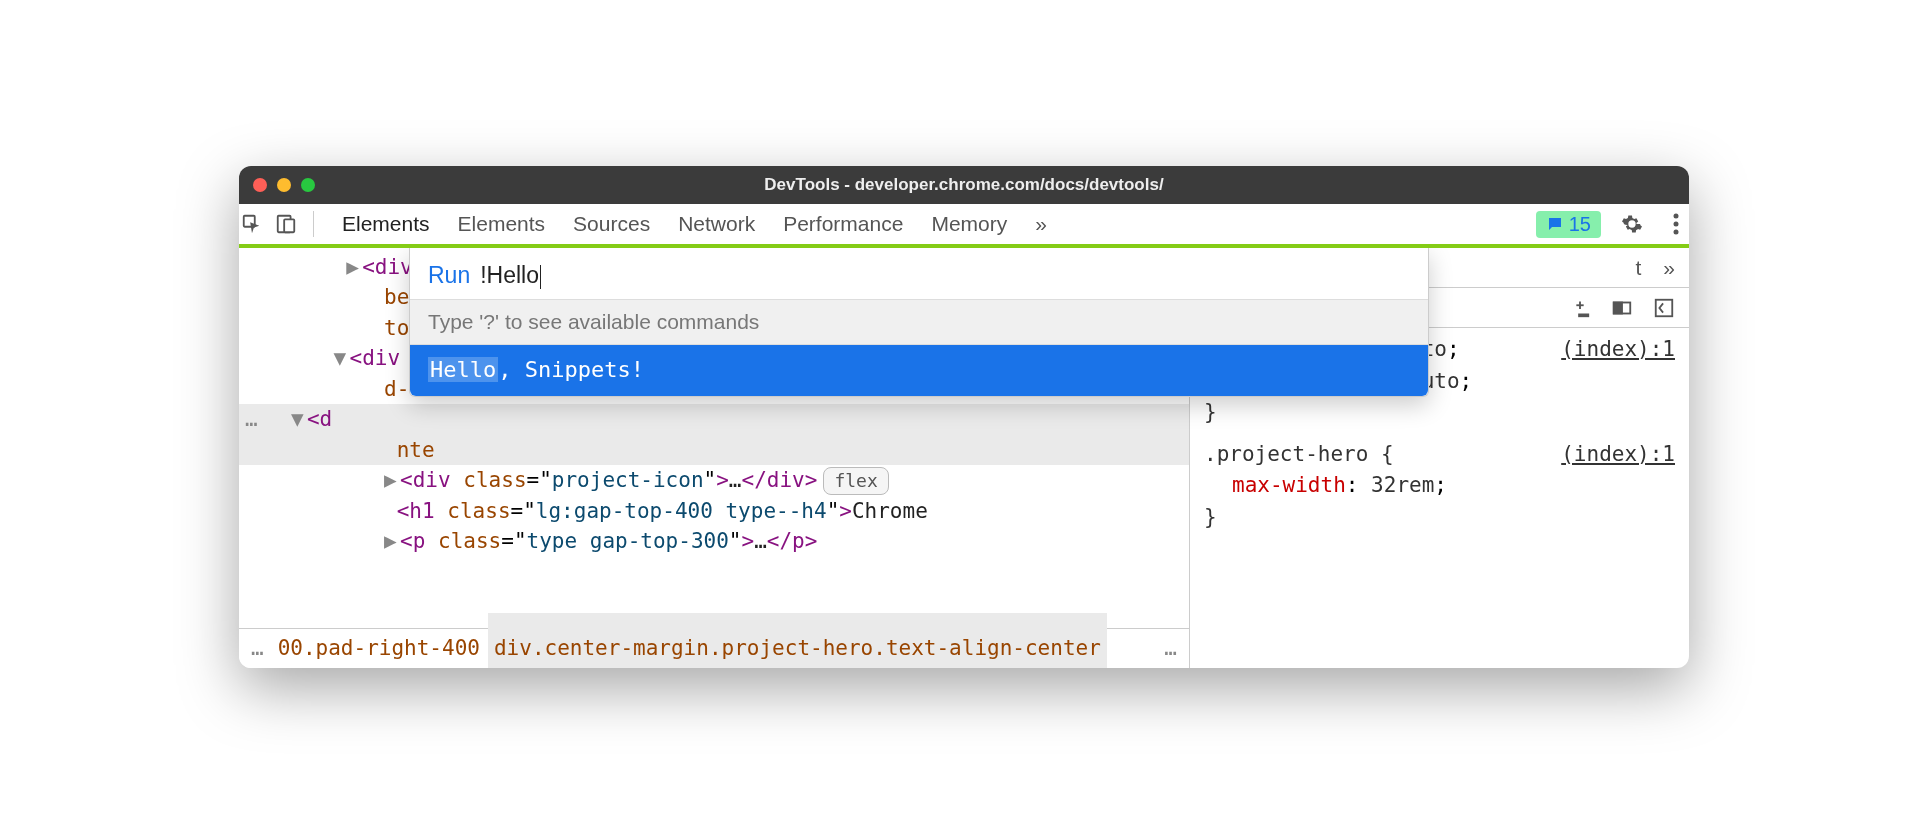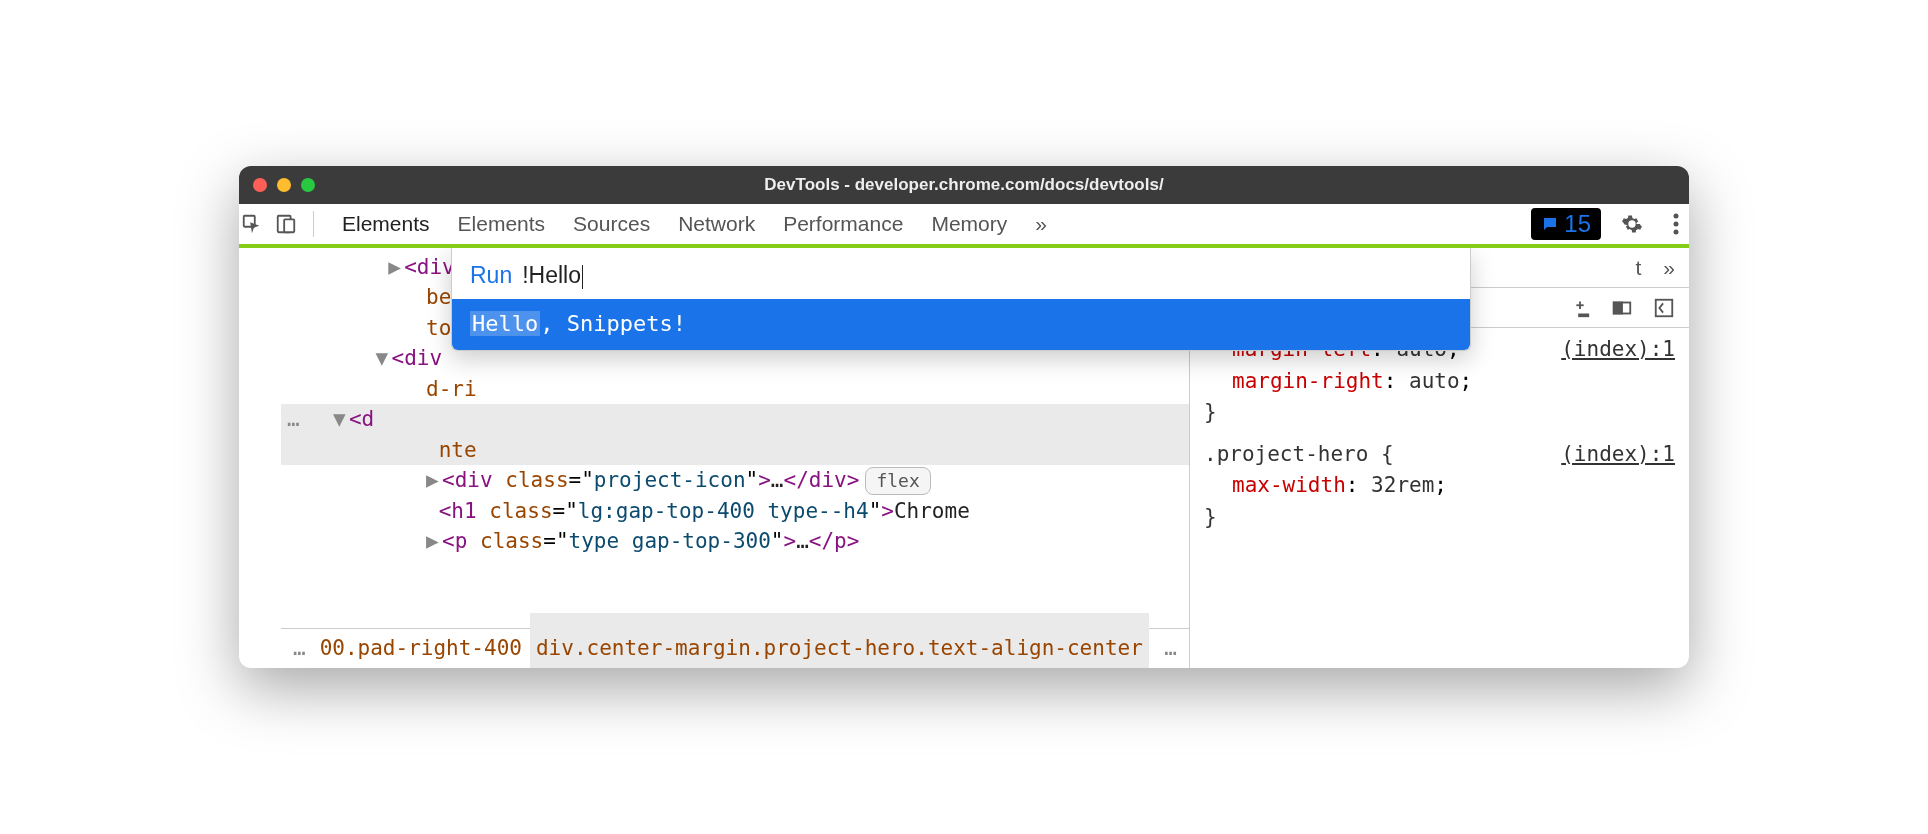--- a/index.html
+++ b/index.html
@@ -65,14 +65,14 @@
 .tab.active { color: #222; font-weight: 500; }
 .right-tools { display: flex; align-items: center; gap: 18px; margin-left: auto; }
 .badge {
-  background: #000000;
+  background: #86efac;
   color: #1a73e8;
   border-radius: 4px;
   padding: 2px 10px;
   display: flex;
   align-items: center;
   gap: 5px;
-  font-size: 24px;
+  font-size: 20px;
   font-weight: 500;
 }
 .content {

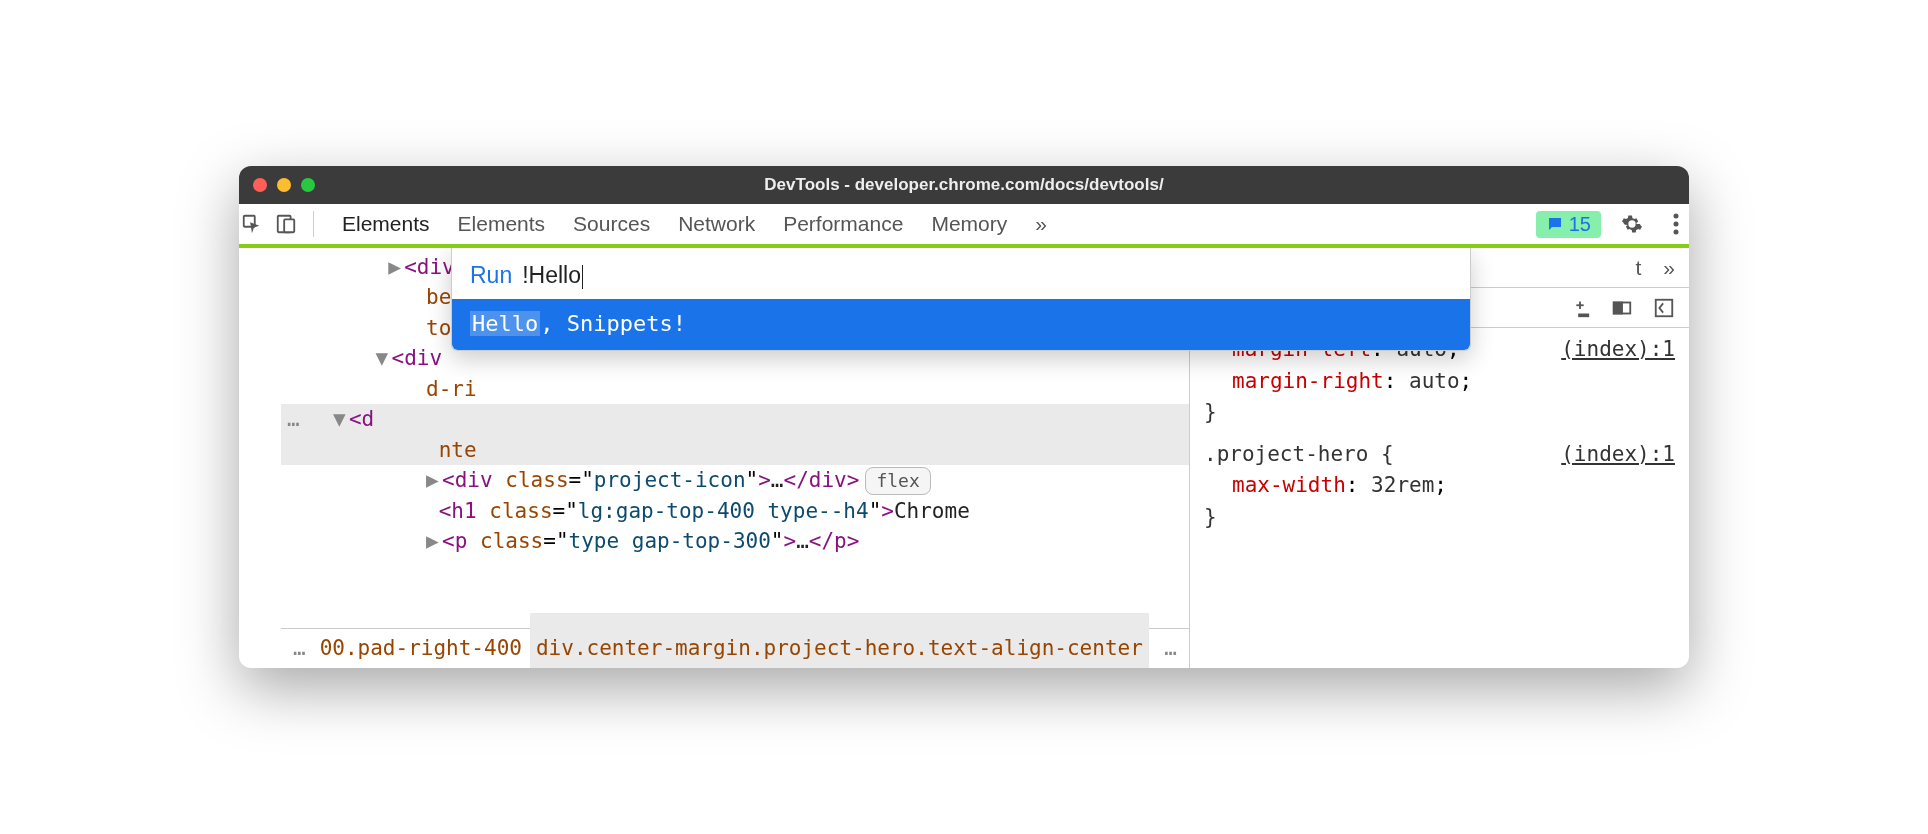--- a/index.html
+++ b/index.html
@@ -80,7 +80,6 @@
   height: 420px;
   position: relative;
   overflow: hidden;
-  margin-left: 42px;
 }
 .left-pane {
   flex: 1;

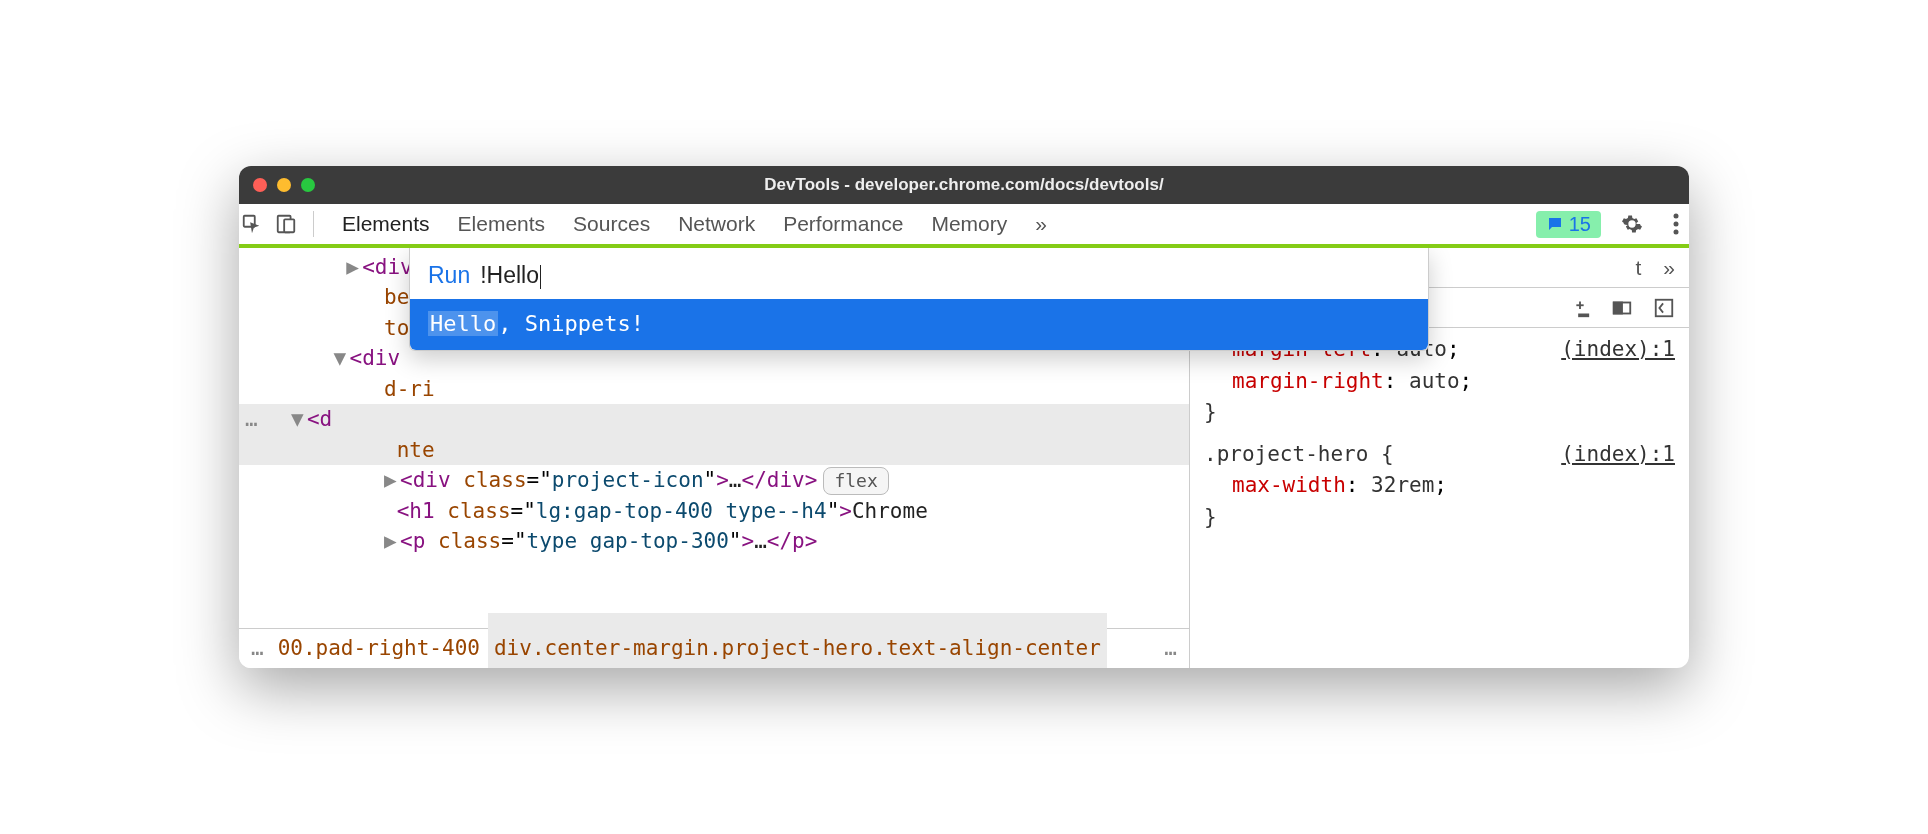--- a/index.html
+++ b/index.html
@@ -334,6 +334,7 @@
         <span class="run-label">Run</span>
         <span class="cmd-text"><span>!Hello</span><span class="caret"></span></span>
       </div>
+      <div class="cmd-hint">Type '?' to see available commands</div>
       <div class="cmd-result">
         <span class="match">Hello</span><span>, Snippets!</span>
       </div>

